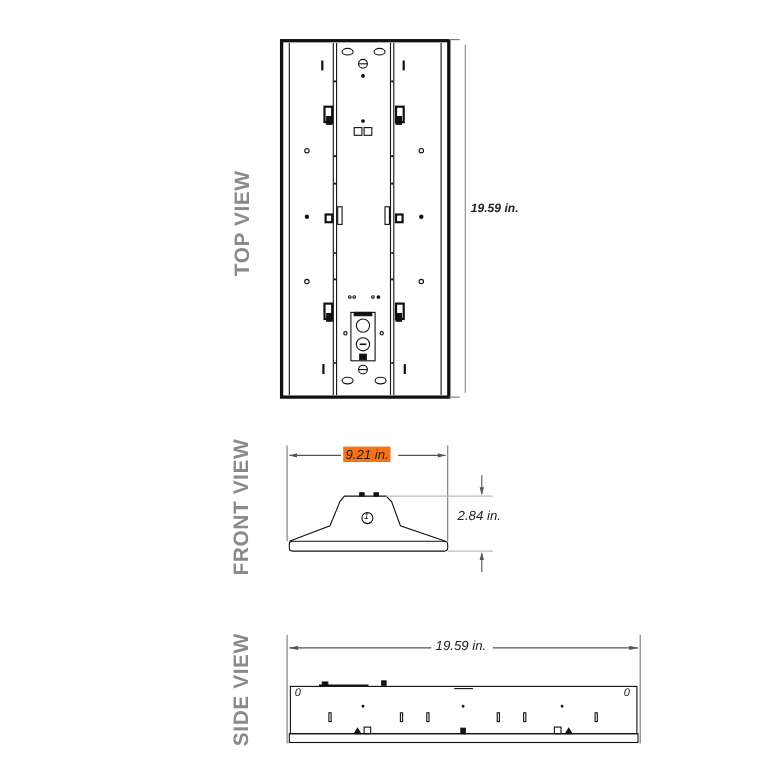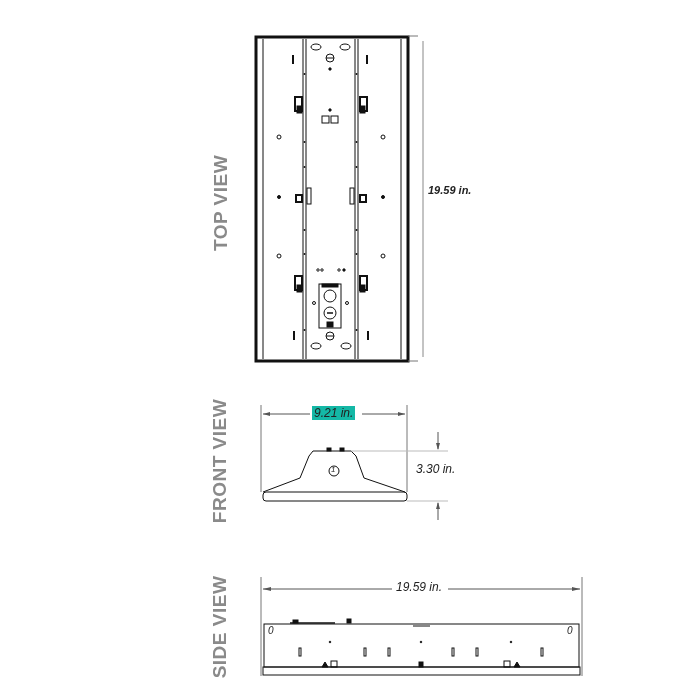--- a/index.html
+++ b/index.html
@@ -16,7 +16,7 @@
 <div class="view-label" style="left:165px; top:616px; width:110px; text-align:center;">SIDE VIEW</div>
 
 <div class="dim" style="left:428px; top:184px; font-size:11px; font-weight:bold;">19.59 in.</div>
-<div class="dim" style="left:312px; top:406px; font-size:12px; background:#14b8a6; padding:0 2px;">9.21 in.</div>
+<div class="dim" style="left:312px; top:406px; font-size:12px; background:#f97316; padding:0 2px;">9.21 in.</div>
 <div class="dim" style="left:416px; top:462px; font-size:12px;">3.30 in.</div>
 <div class="dim" style="left:394px; top:580px; font-size:12px; background:#fff; padding:0 2px;">19.59 in.</div>
 <div class="dim" style="left:268px; top:625px; font-size:10px;">0</div>

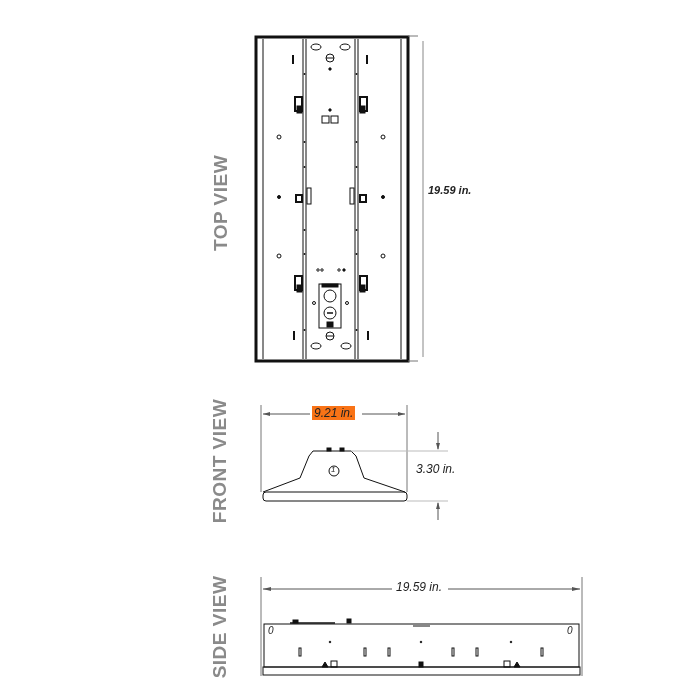--- a/index.html
+++ b/index.html
@@ -17,7 +17,7 @@
 
 <div class="dim" style="left:428px; top:184px; font-size:11px; font-weight:bold;">19.59 in.</div>
 <div class="dim" style="left:312px; top:406px; font-size:12px; background:#f97316; padding:0 2px;">9.21 in.</div>
-<div class="dim" style="left:416px; top:462px; font-size:12px;">3.30 in.</div>
+<div class="dim" style="left:416px; top:462px; font-size:12px;">2.84 in.</div>
 <div class="dim" style="left:394px; top:580px; font-size:12px; background:#fff; padding:0 2px;">19.59 in.</div>
 <div class="dim" style="left:268px; top:625px; font-size:10px;">0</div>
 <div class="dim" style="left:567px; top:625px; font-size:10px;">0</div>

